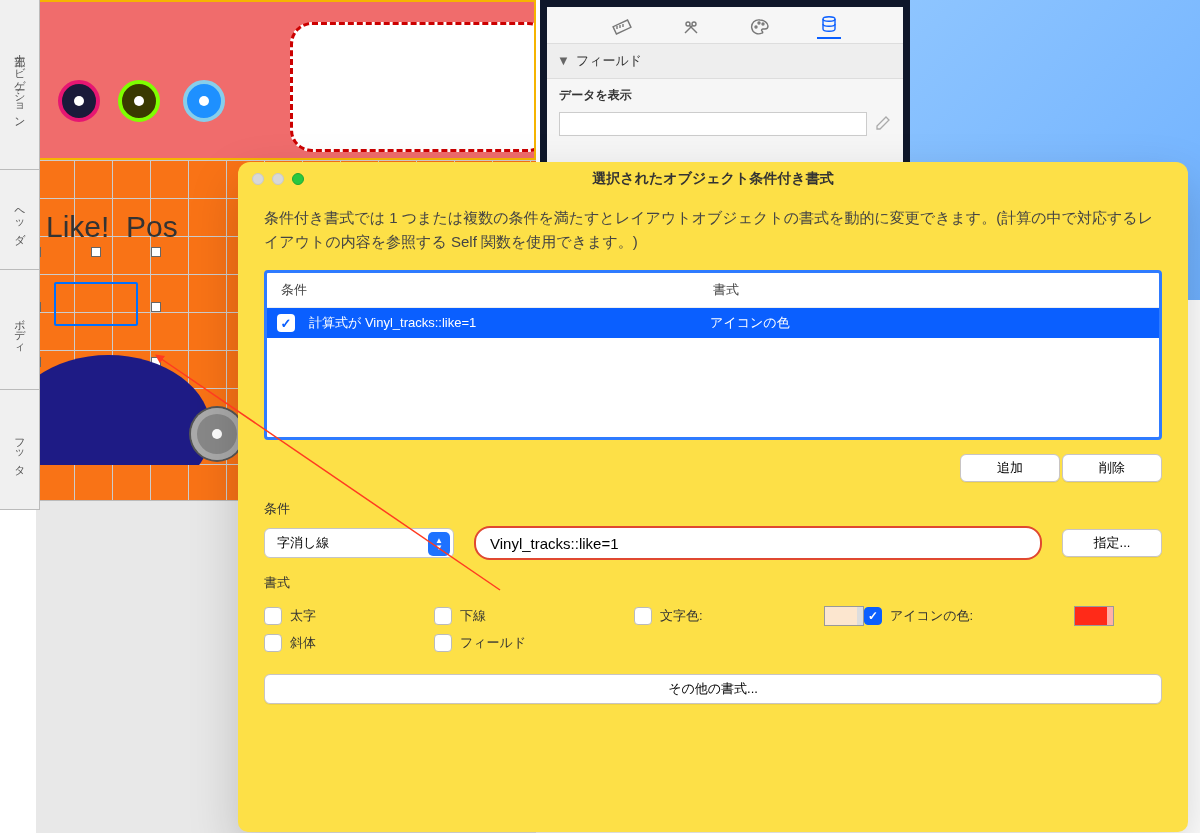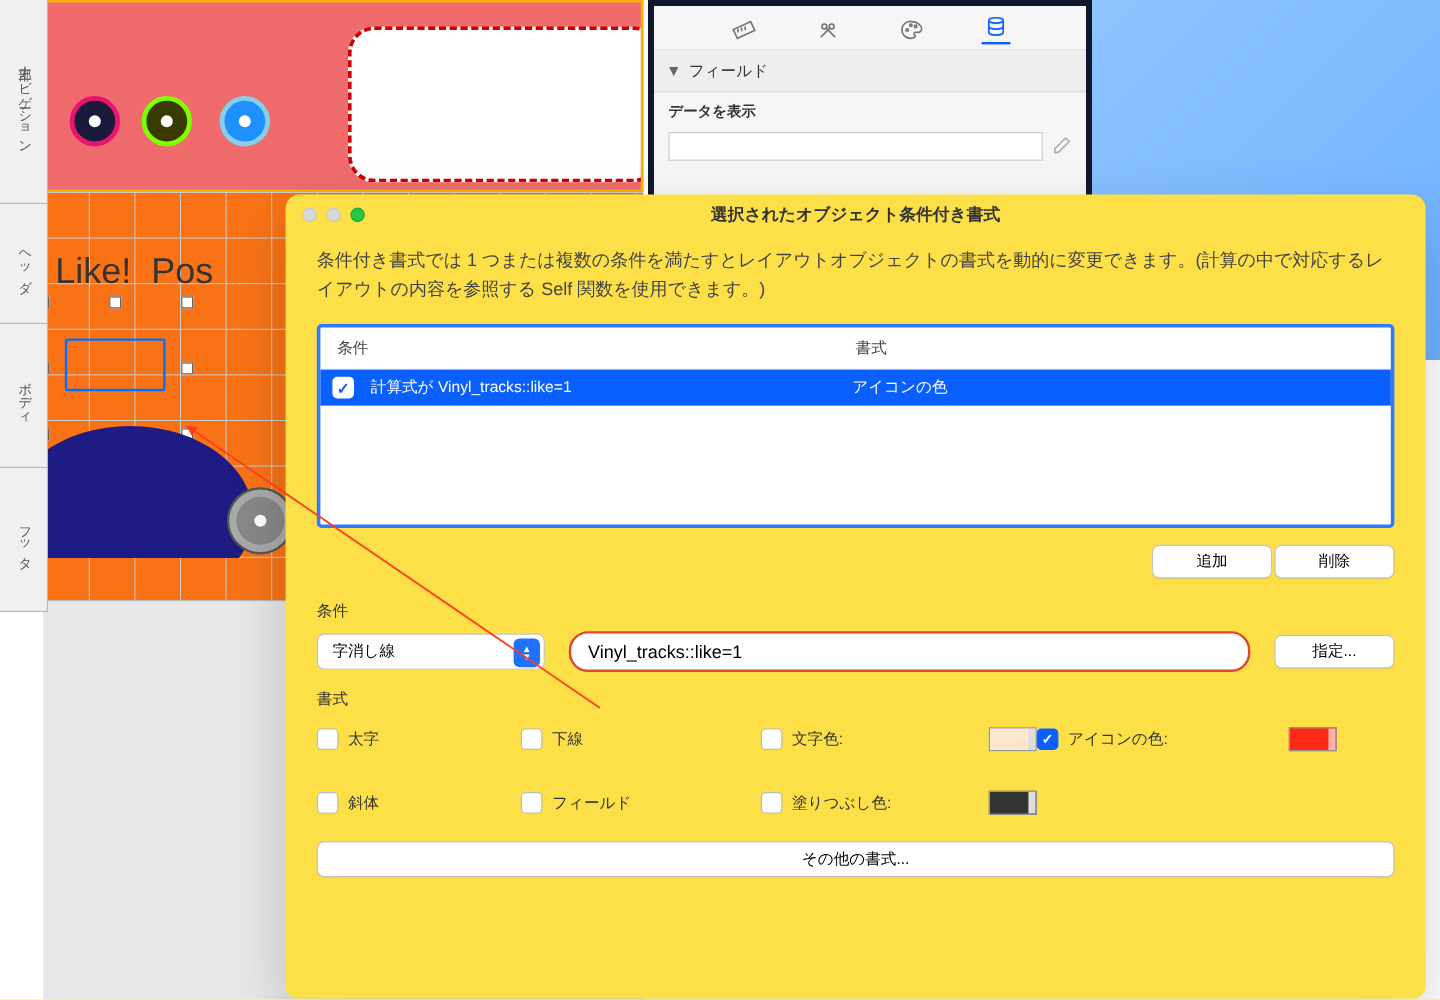--- a/index.html
+++ b/index.html
@@ -36,7 +36,7 @@
 .bottom-grey { position: absolute; left: 0; top: 500px; width: 500px; height: 340px; background: #e8e8e8; border-top: 1px solid #bbb; }
 
 
-.inspector { position: absolute; left: 540px; top: 0; width: 370px; height: 170px; background: #f6f6f6; border: 5px solid #0f172a; z-index: 2; }
+.inspector { position: absolute; left: 540px; top: 0; width: 370px; height: 170px; background: #f6f6f6; border: 7px solid #0f172a; z-index: 2; }
 .inspector-tabs { display: flex; justify-content: space-around; padding: 8px 40px 4px; border-bottom: 1px solid #ddd; }
 .inspector-tabs .tab-ic { width: 24px; height: 24px; display: flex; align-items: center; justify-content: center; color: #777; }
 .inspector-tabs .tab-ic.active { color: #0a5fff; border-bottom: 2px solid #0a5fff; padding-bottom: 4px;}

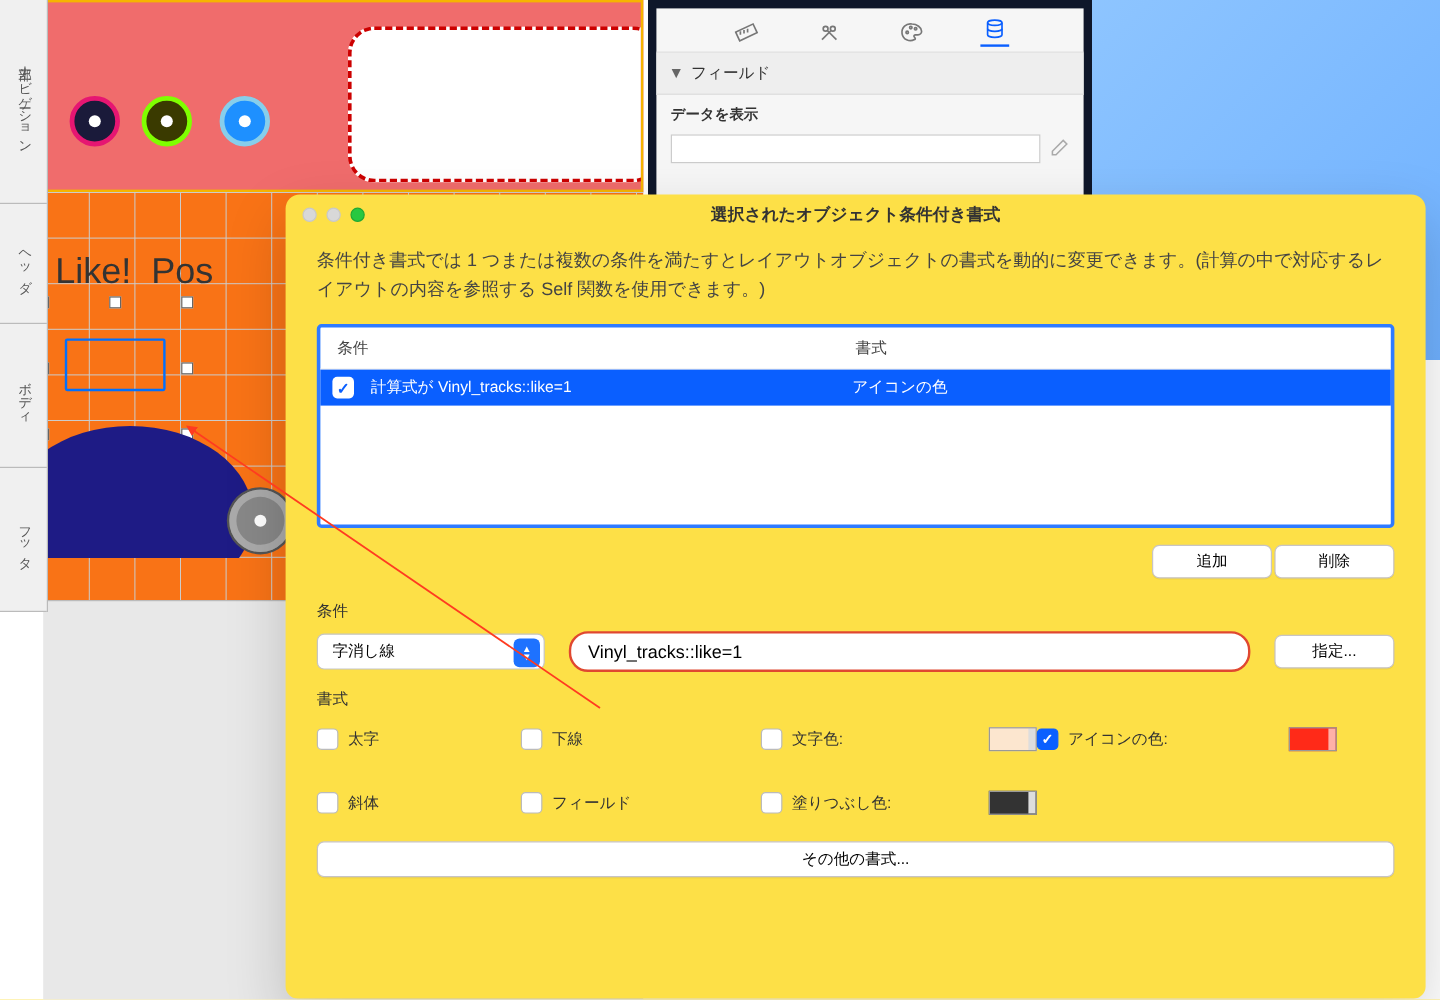--- a/index.html
+++ b/index.html
@@ -77,7 +77,7 @@
 .expr-input-inner { flex:1; border:none; outline:none; font-size:15px; background:transparent;}
 .spec-btn { min-width: 100px; }
 
-.fmt-grid { display: grid; grid-template-columns: 170px 200px 230px 250px; row-gap: 33px; margin-top: 6px; margin-bottom: 22px; }
+.fmt-grid { display: grid; grid-template-columns: 170px 200px 230px 250px; row-gap: 8px; margin-top: 6px; margin-bottom: 22px; }
 .fmt-cell { display: flex; align-items: center; gap: 8px; font-size: 13px; color: #333; }
 .mac-check { width: 18px; height: 18px; border-radius: 4px; border: 1px solid #bbb; background: #fff; display: flex; align-items: center; justify-content: center; }
 .mac-check.checked { background: #0a5fff; border-color: #0a5fff; color: #fff; font-size: 12px; font-weight: bold; }

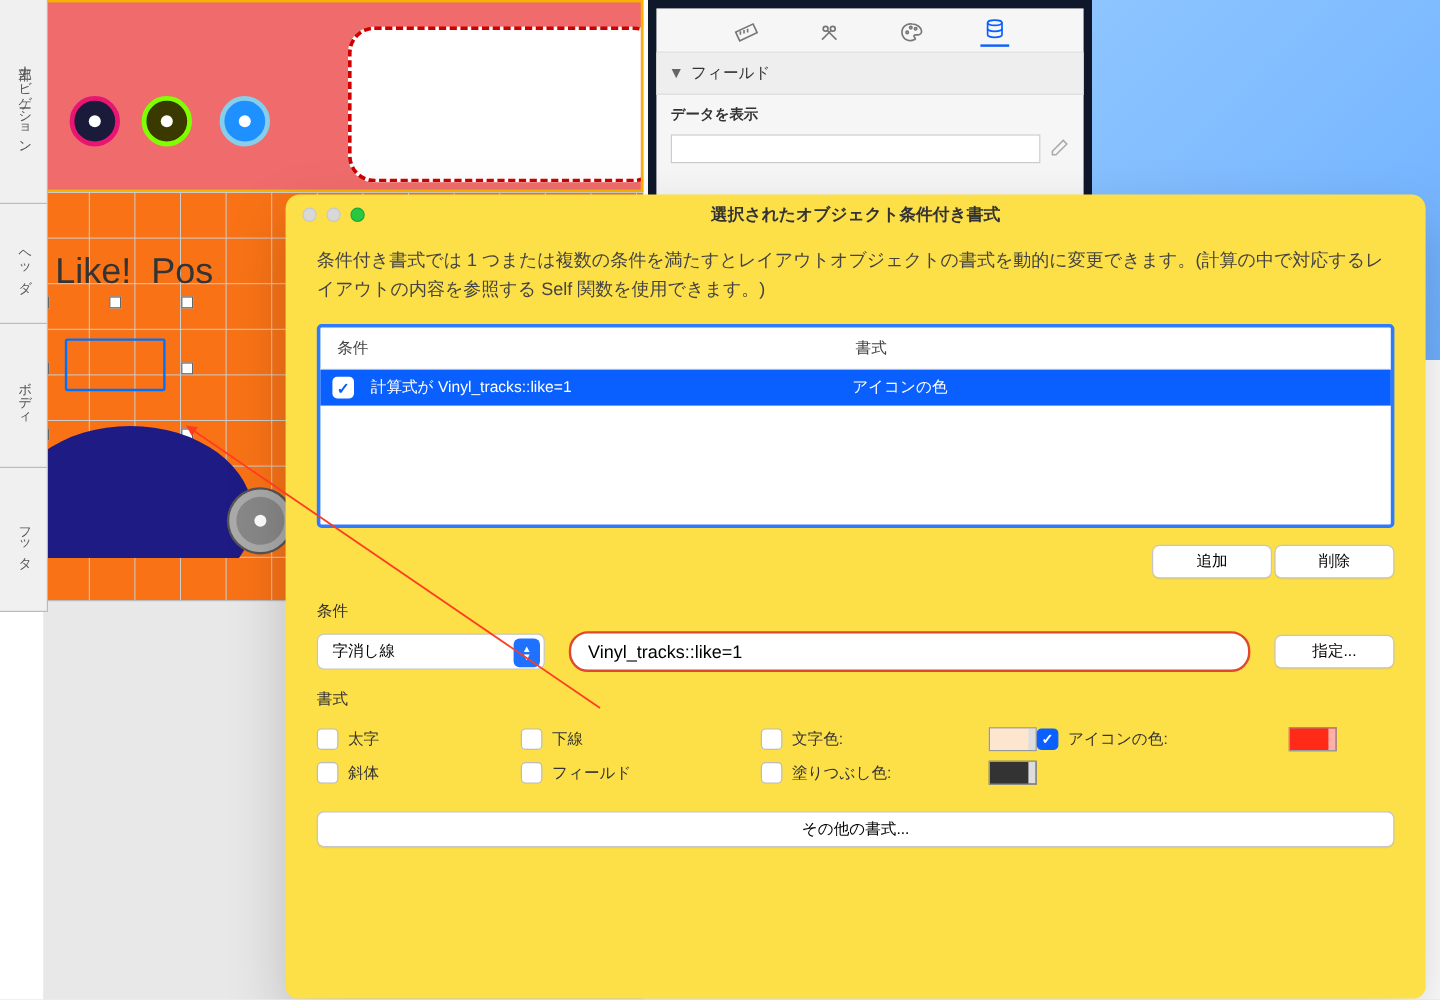--- a/index.html
+++ b/index.html
@@ -243,12 +243,6 @@
           <span class="mac-check"></span>
           <span>フィールド</span>
         </div>
-      <div class="fmt-cell">
-          <span class="mac-check"></span>
-          <span>塗りつぶし色:</span>
-          <span style="flex:1"></span>
-          <span class="swatch dark"></span>
-        </div>
       <div class="fmt-cell"></div>
     </div>
 

